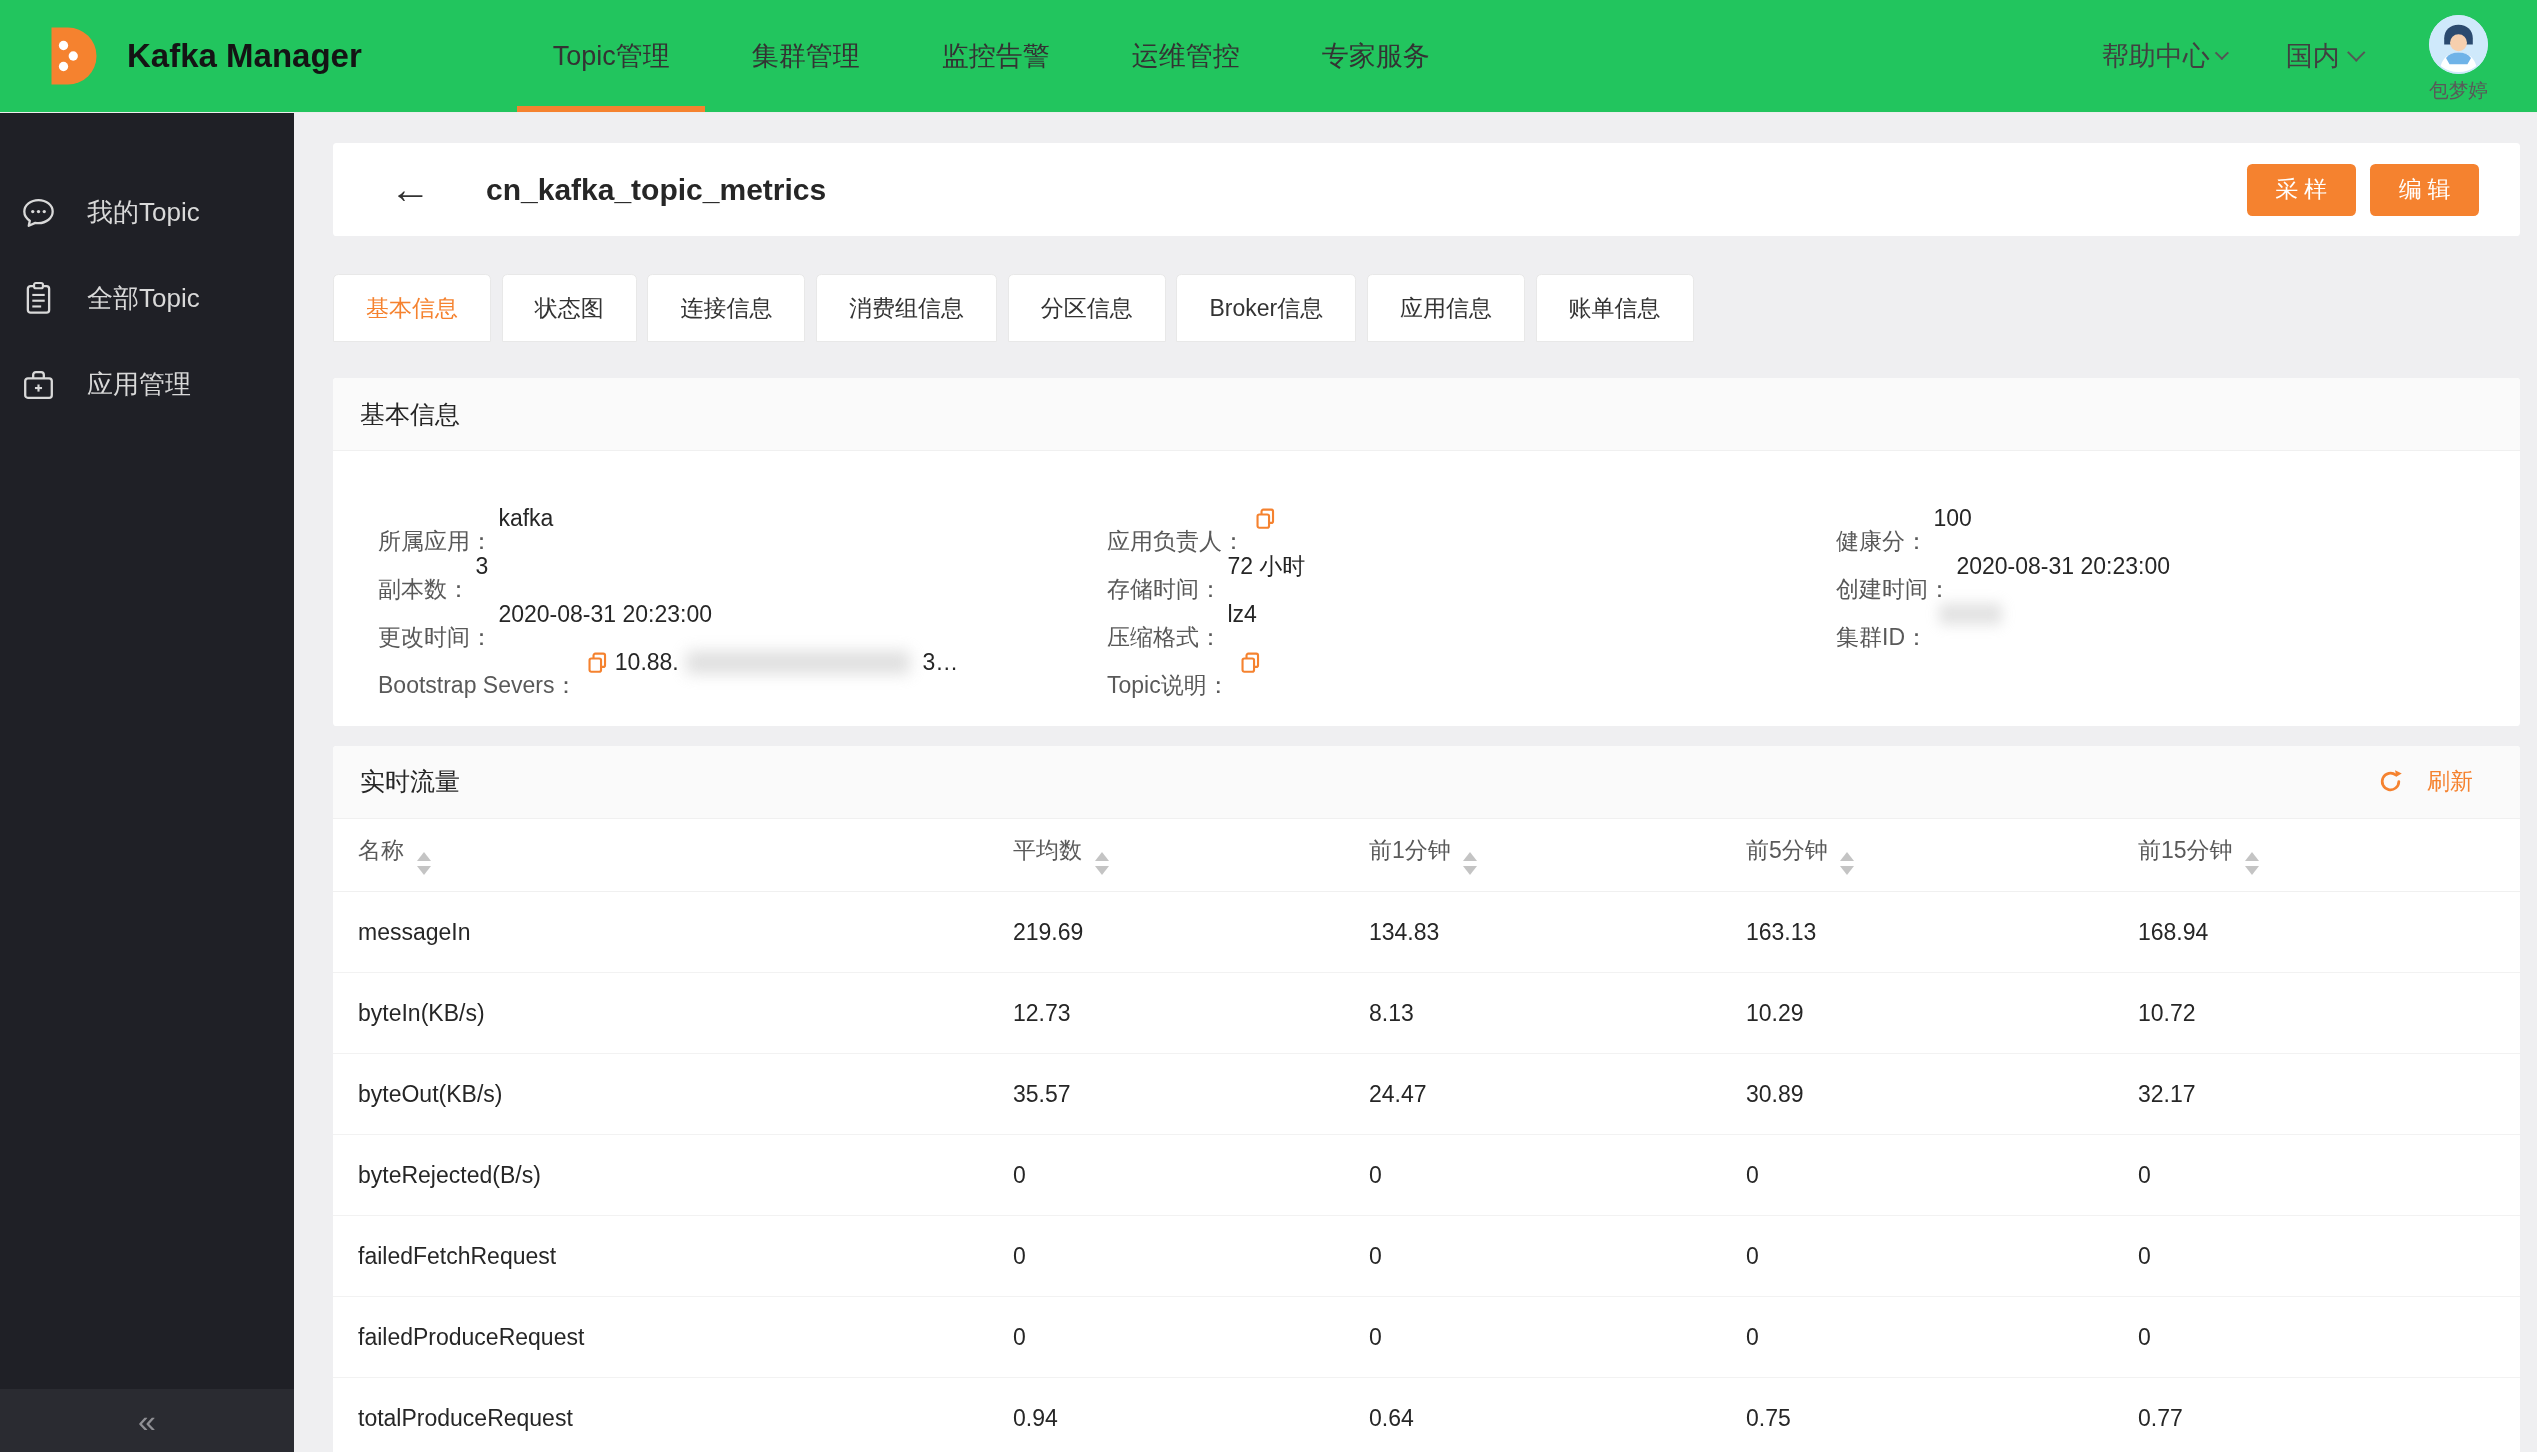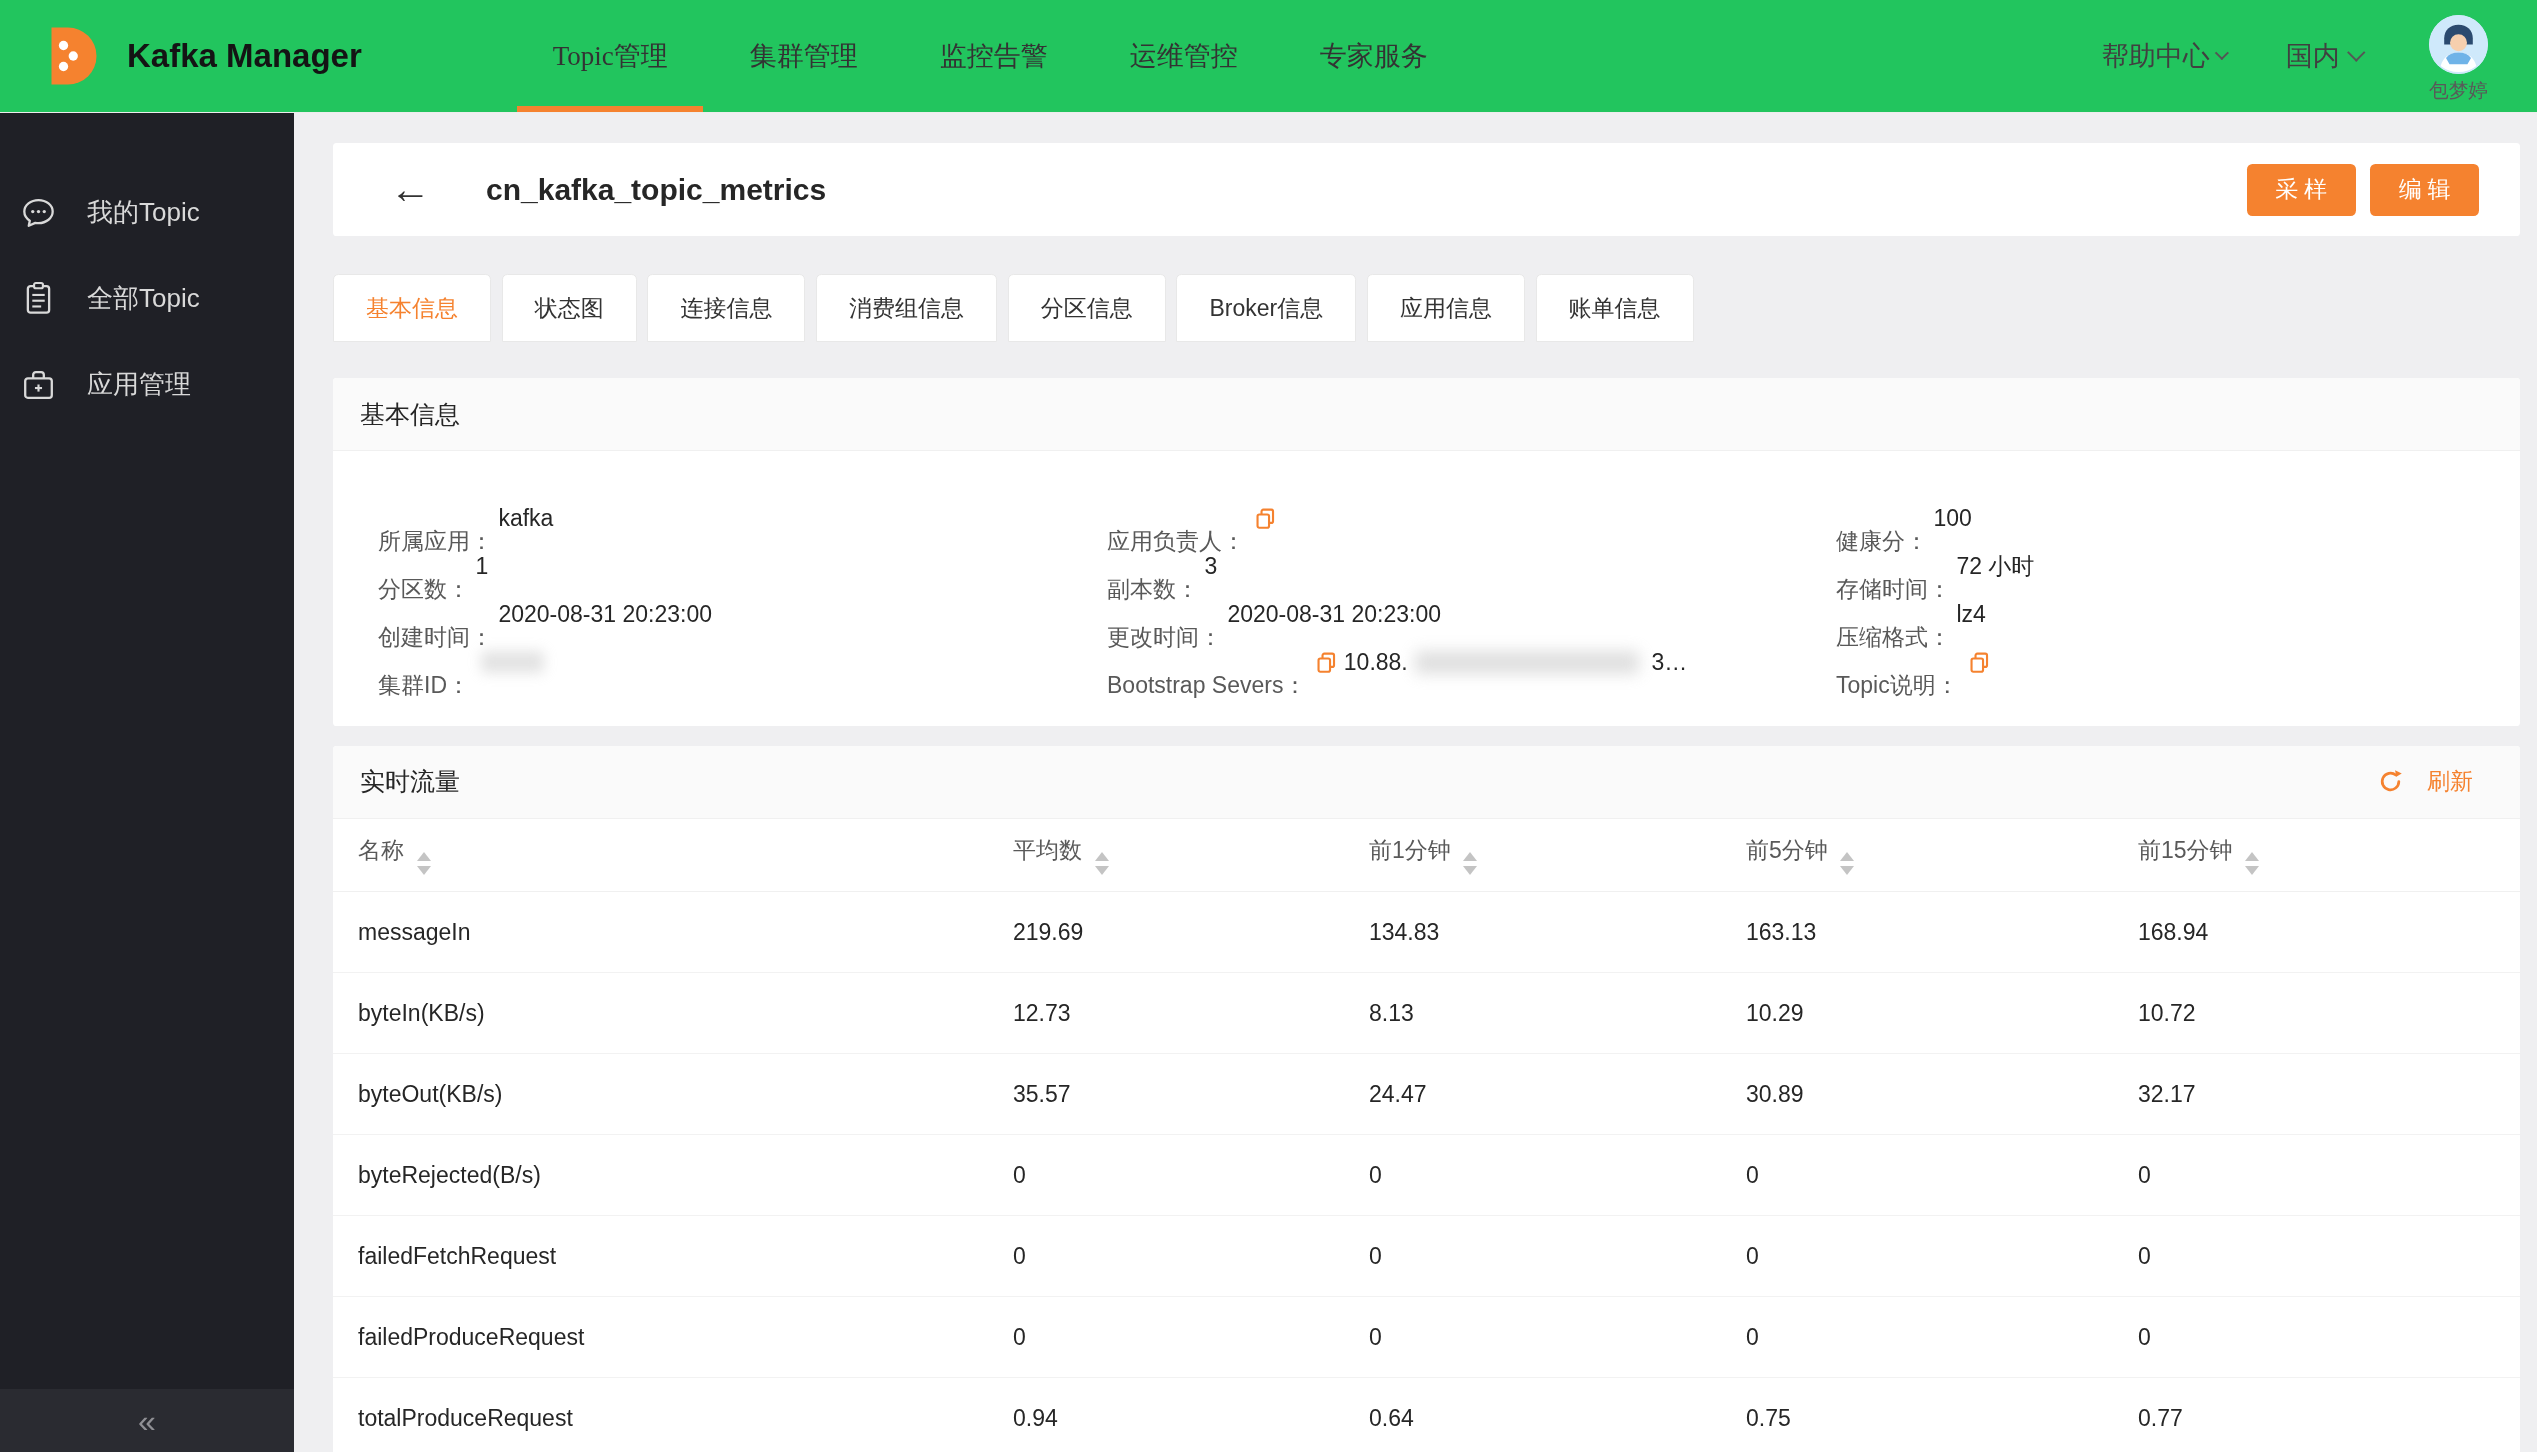--- a/index.html
+++ b/index.html
@@ -21,7 +21,7 @@
   .logo{ width:72px; height:72px; flex-shrink:0; }
   .logo svg{ display:block; }
   .app-title{ font-size:33px; font-weight:700; color:#141414; margin-left:23px; white-space:nowrap; }
-  .topnav{ display:flex; height:100%; margin-left:150px;font-family:Liberation Serif, serif; }
+  .topnav{ display:flex; height:100%; margin-left:150px; }
   .nav-item{
     position:relative; height:100%; display:flex; align-items:center;
     padding:0 41px; font-size:27px; color:#333; cursor:pointer; white-space:nowrap;

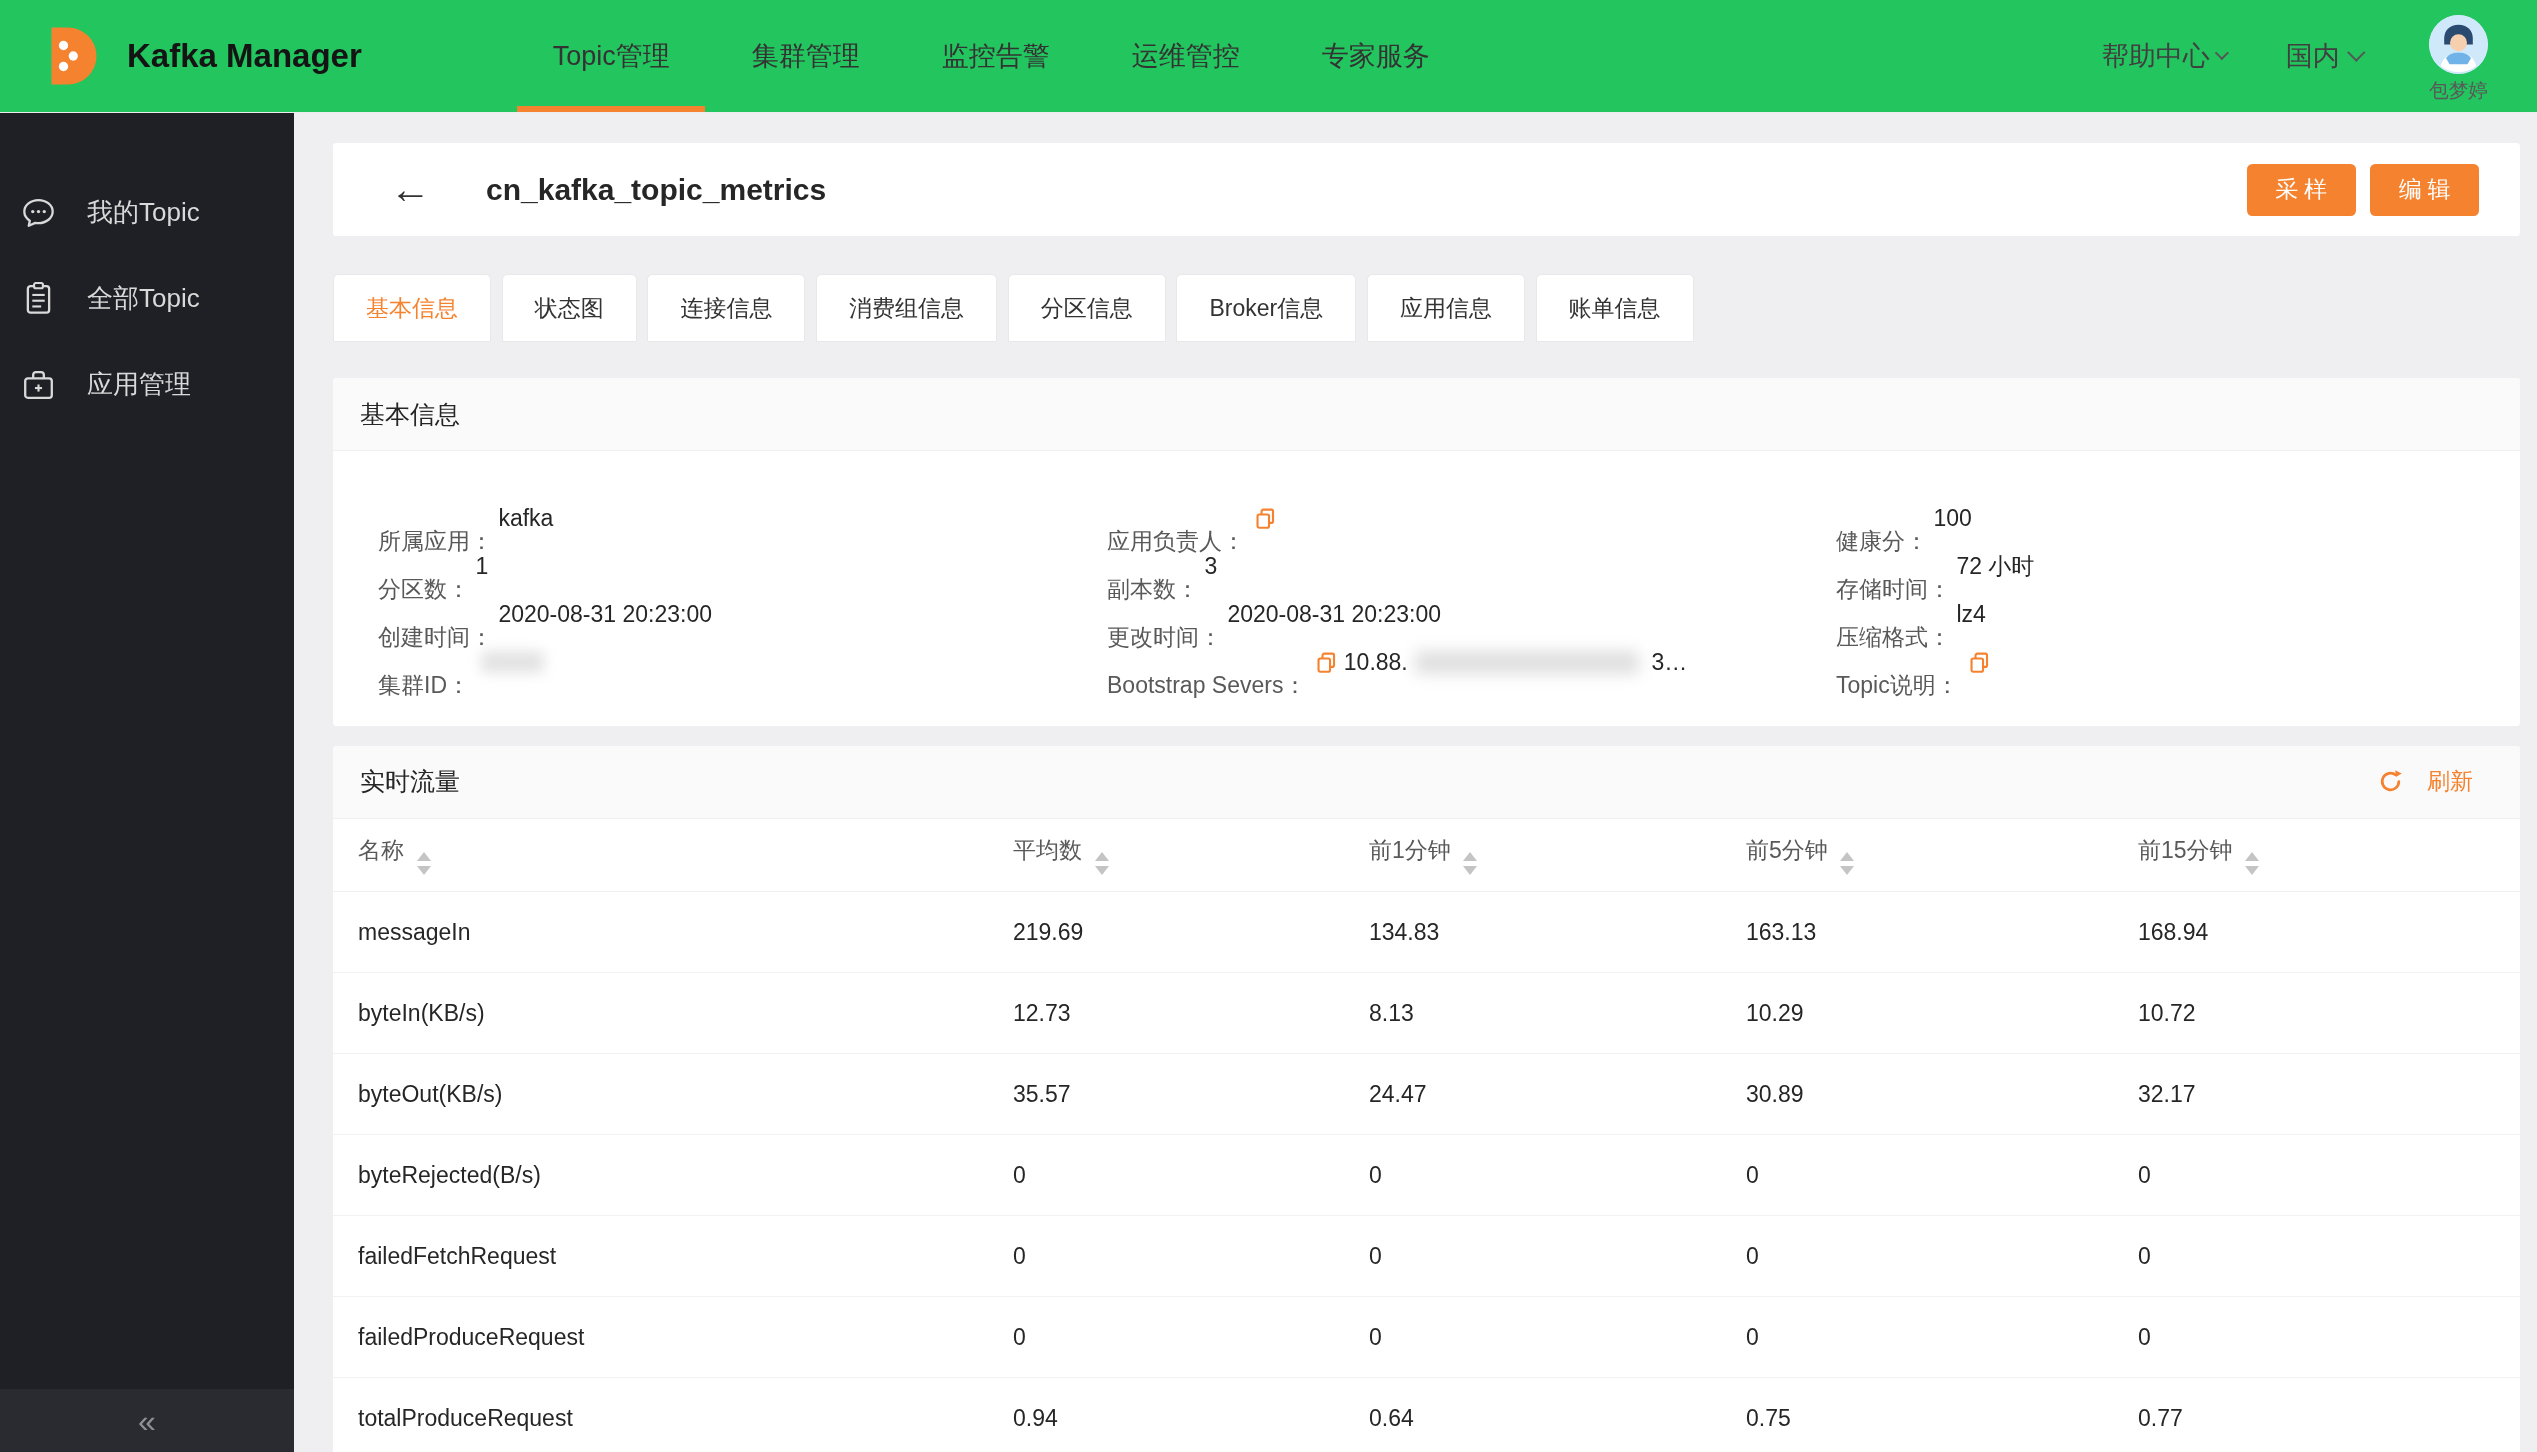--- a/index.html
+++ b/index.html
@@ -241,10 +241,6 @@
           <span class="fvalue">100</span>
         </div>
 
-        <div class="field">
-          <span class="flabel">分区数：</span>
-          <span class="fvalue">1</span>
-        </div>
         <div class="field">
           <span class="flabel">副本数：</span>
           <span class="fvalue">3</span>

